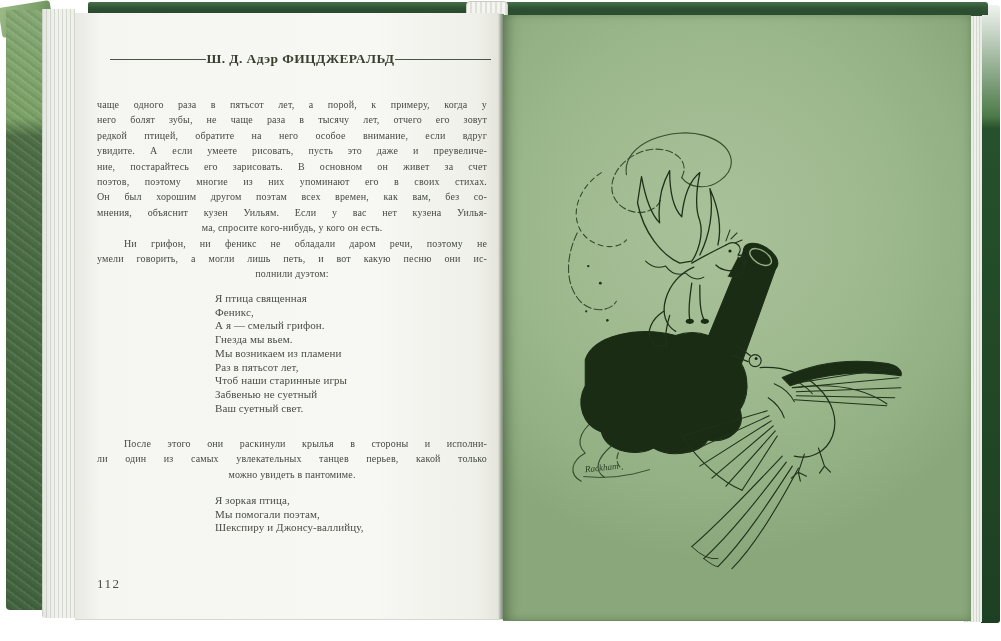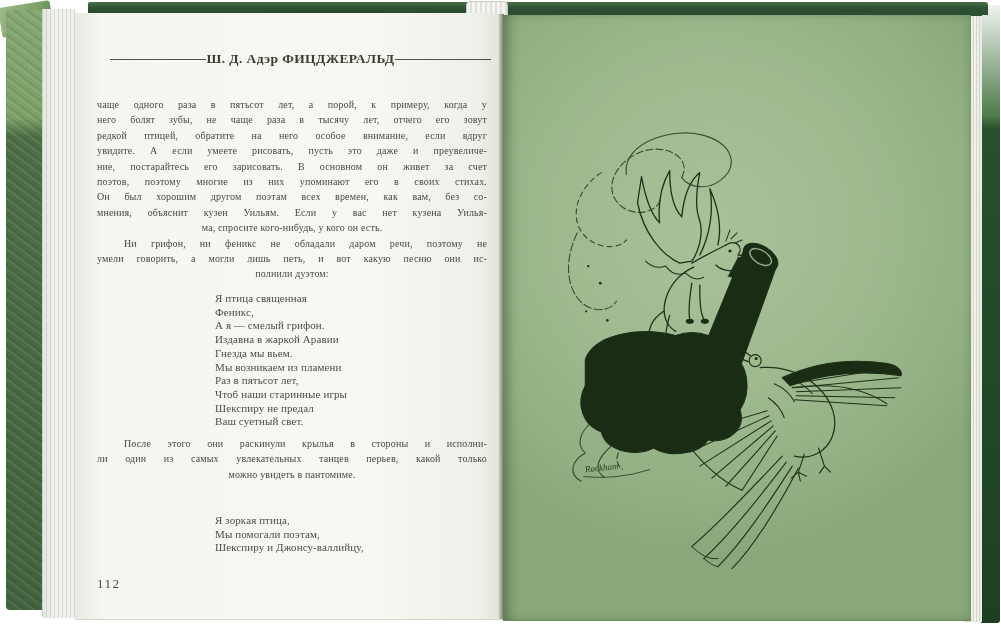--- a/index.html
+++ b/index.html
@@ -140,7 +140,6 @@
     <div>Я птица священная</div>
     <div>Феникс,</div>
     <div>А я — смелый грифон.</div>
-    <div>Издавна в жаркой Аравии</div>
     <div>Гнезда мы вьем.</div>
     <div>Мы возникаем из пламени</div>
     <div>Раз в пятьсот лет,</div>

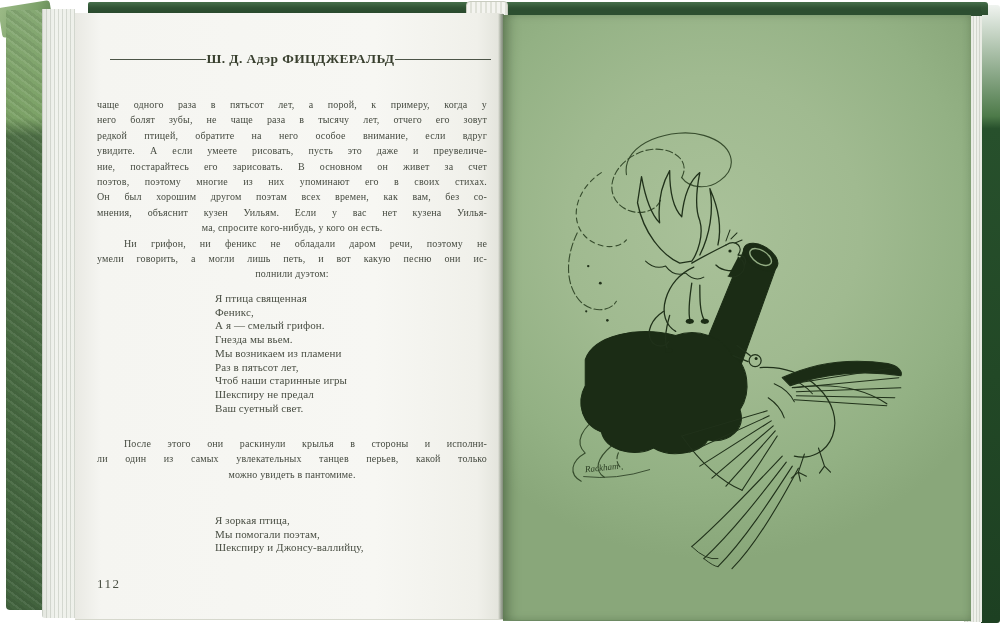--- a/index.html
+++ b/index.html
@@ -144,7 +144,7 @@
     <div>Мы возникаем из пламени</div>
     <div>Раз в пятьсот лет,</div>
     <div>Чтоб наши старинные игры</div>
-    <div>Шекспиру не предал</div>
+    <div>Забвенью не суетный</div>
     <div>Ваш суетный свет.</div>
   </div>
 

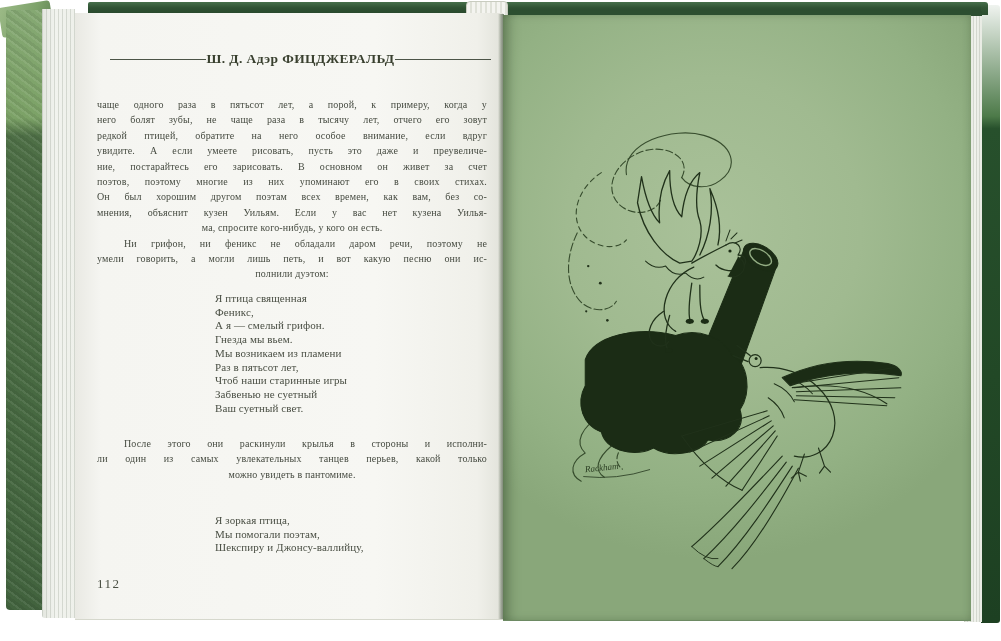--- a/index.html
+++ b/index.html
@@ -94,7 +94,7 @@
     color:#4a4f44;font-size:11px;line-height:13.7px;letter-spacing:.1px;
   }
   .poem1{top:279px;}
-  .poem2{top:481px;margin-top:20px;}
+  .poem2{top:481px;}
   .pagenum{
     position:absolute;left:22px;width:390px;top:563px;text-align:left;
     font-size:13px;letter-spacing:1.5px;color:#4a4f43;

